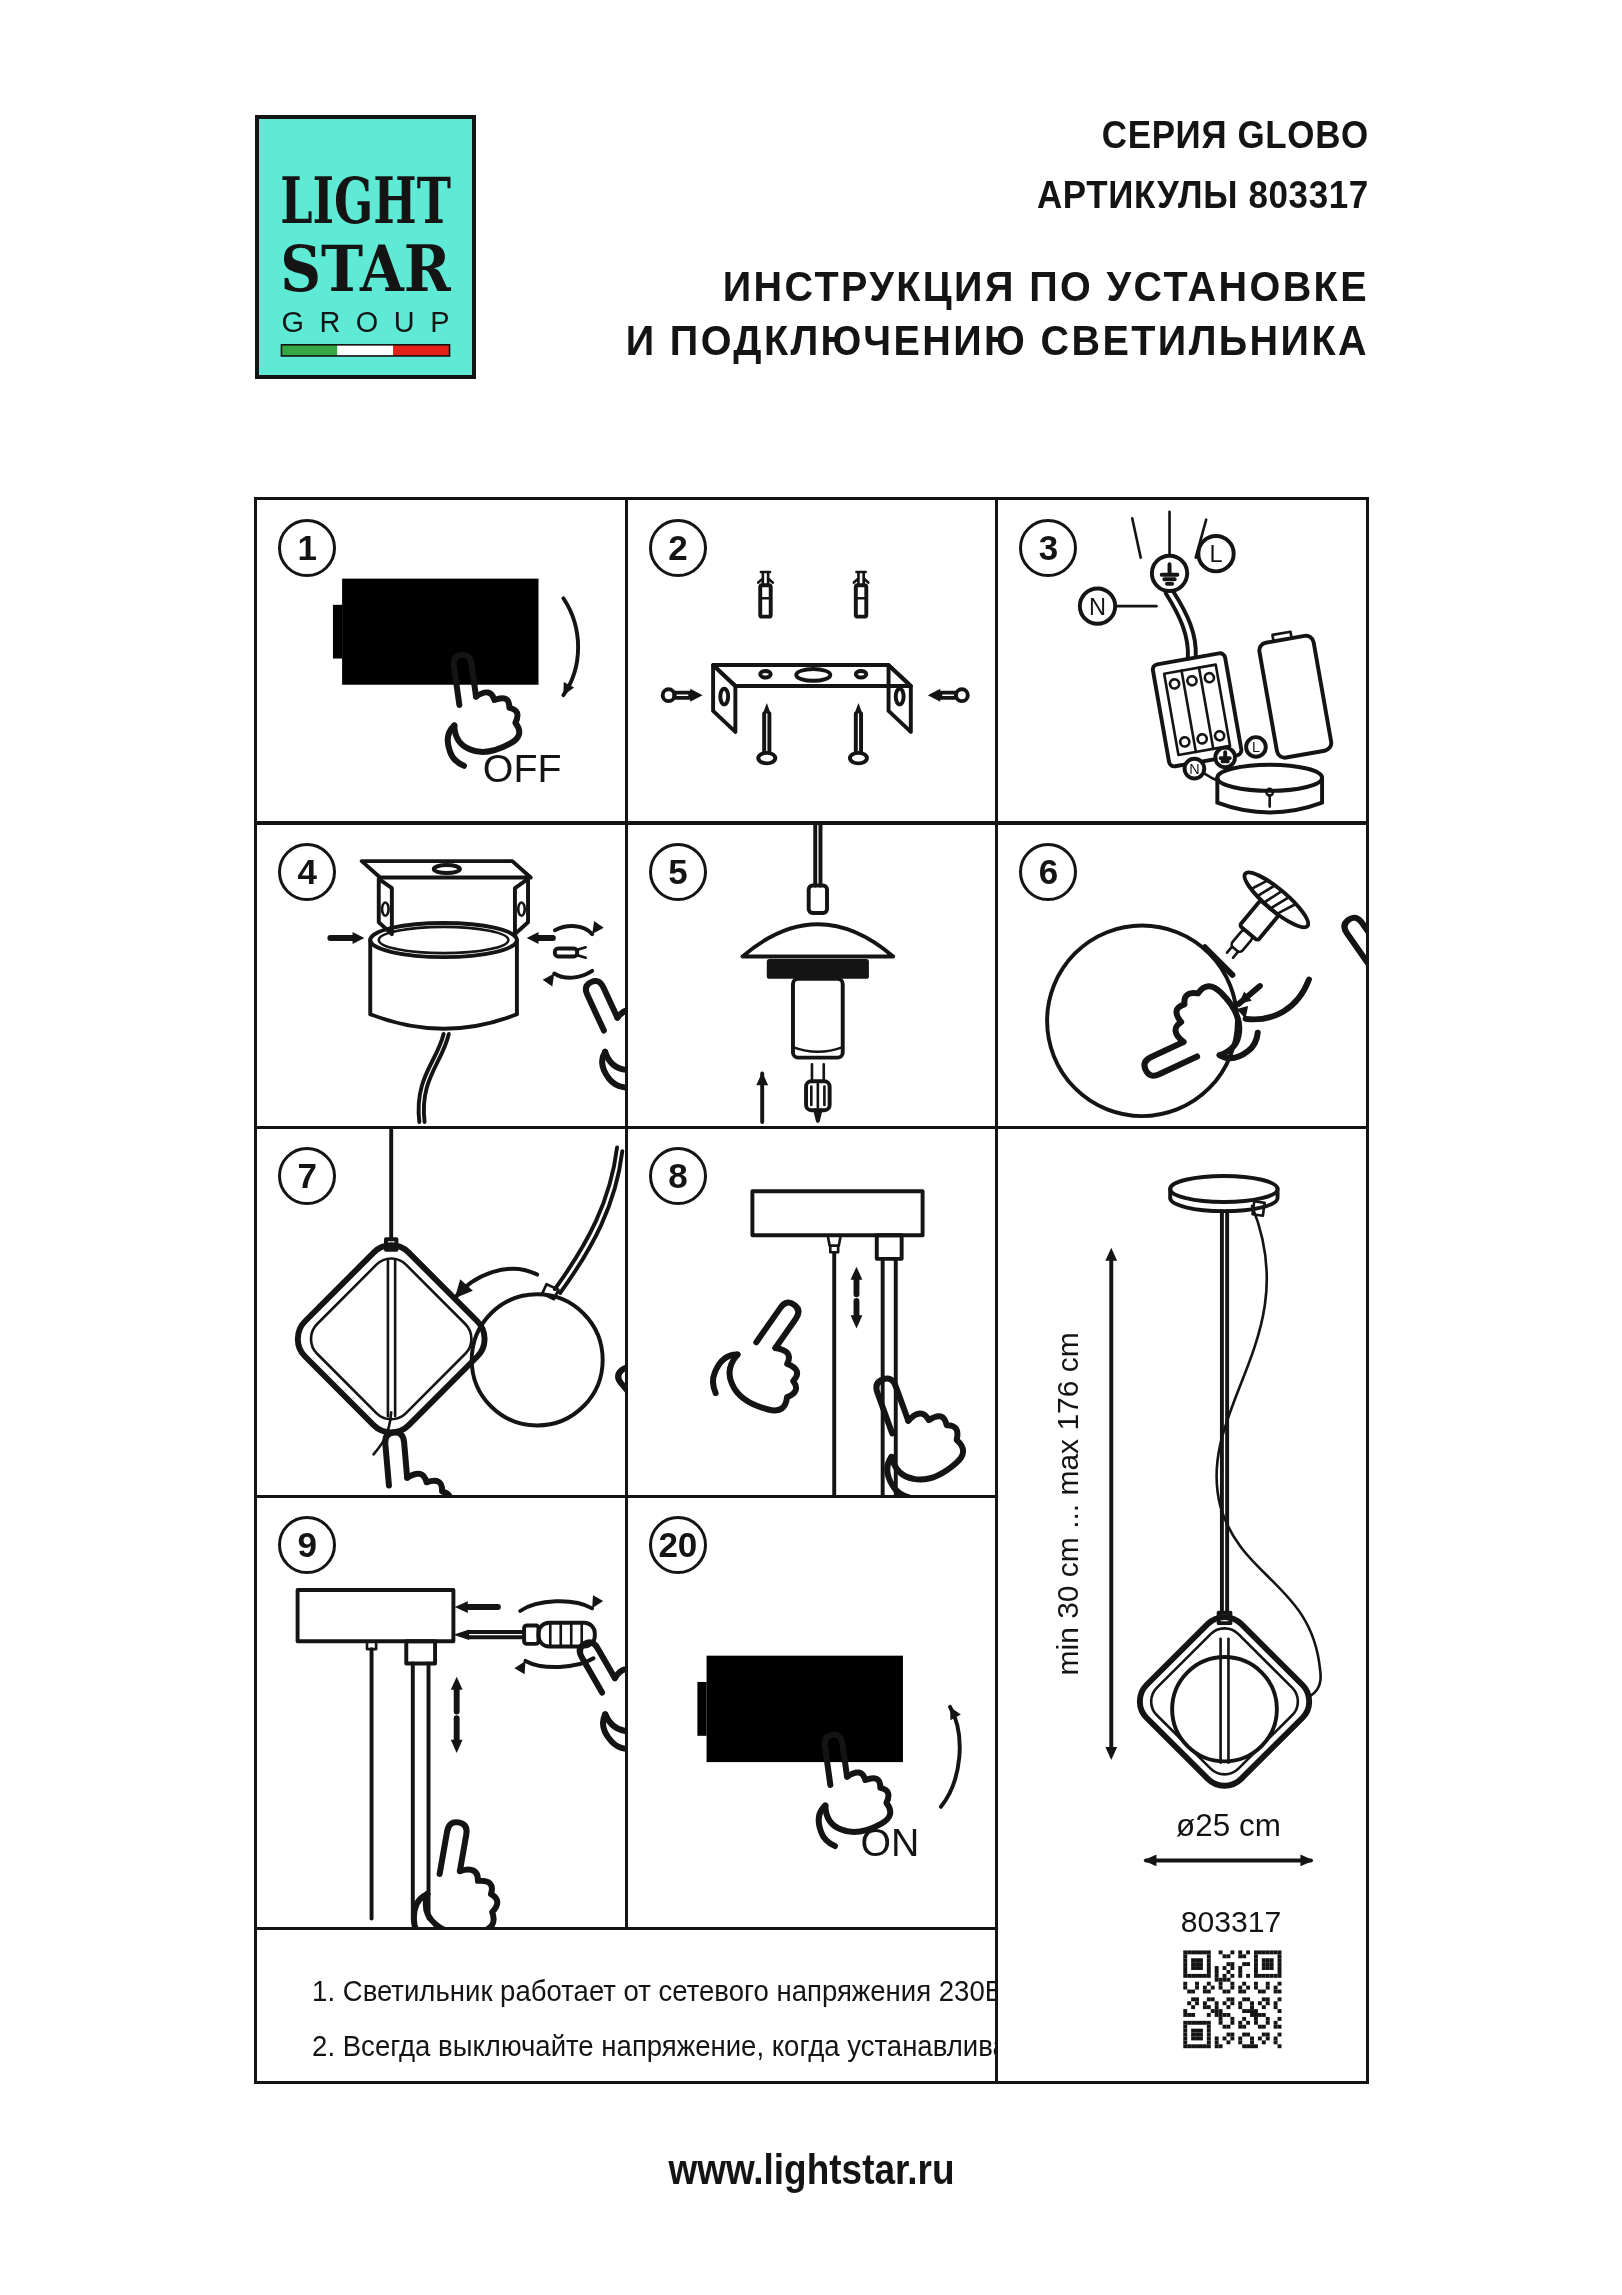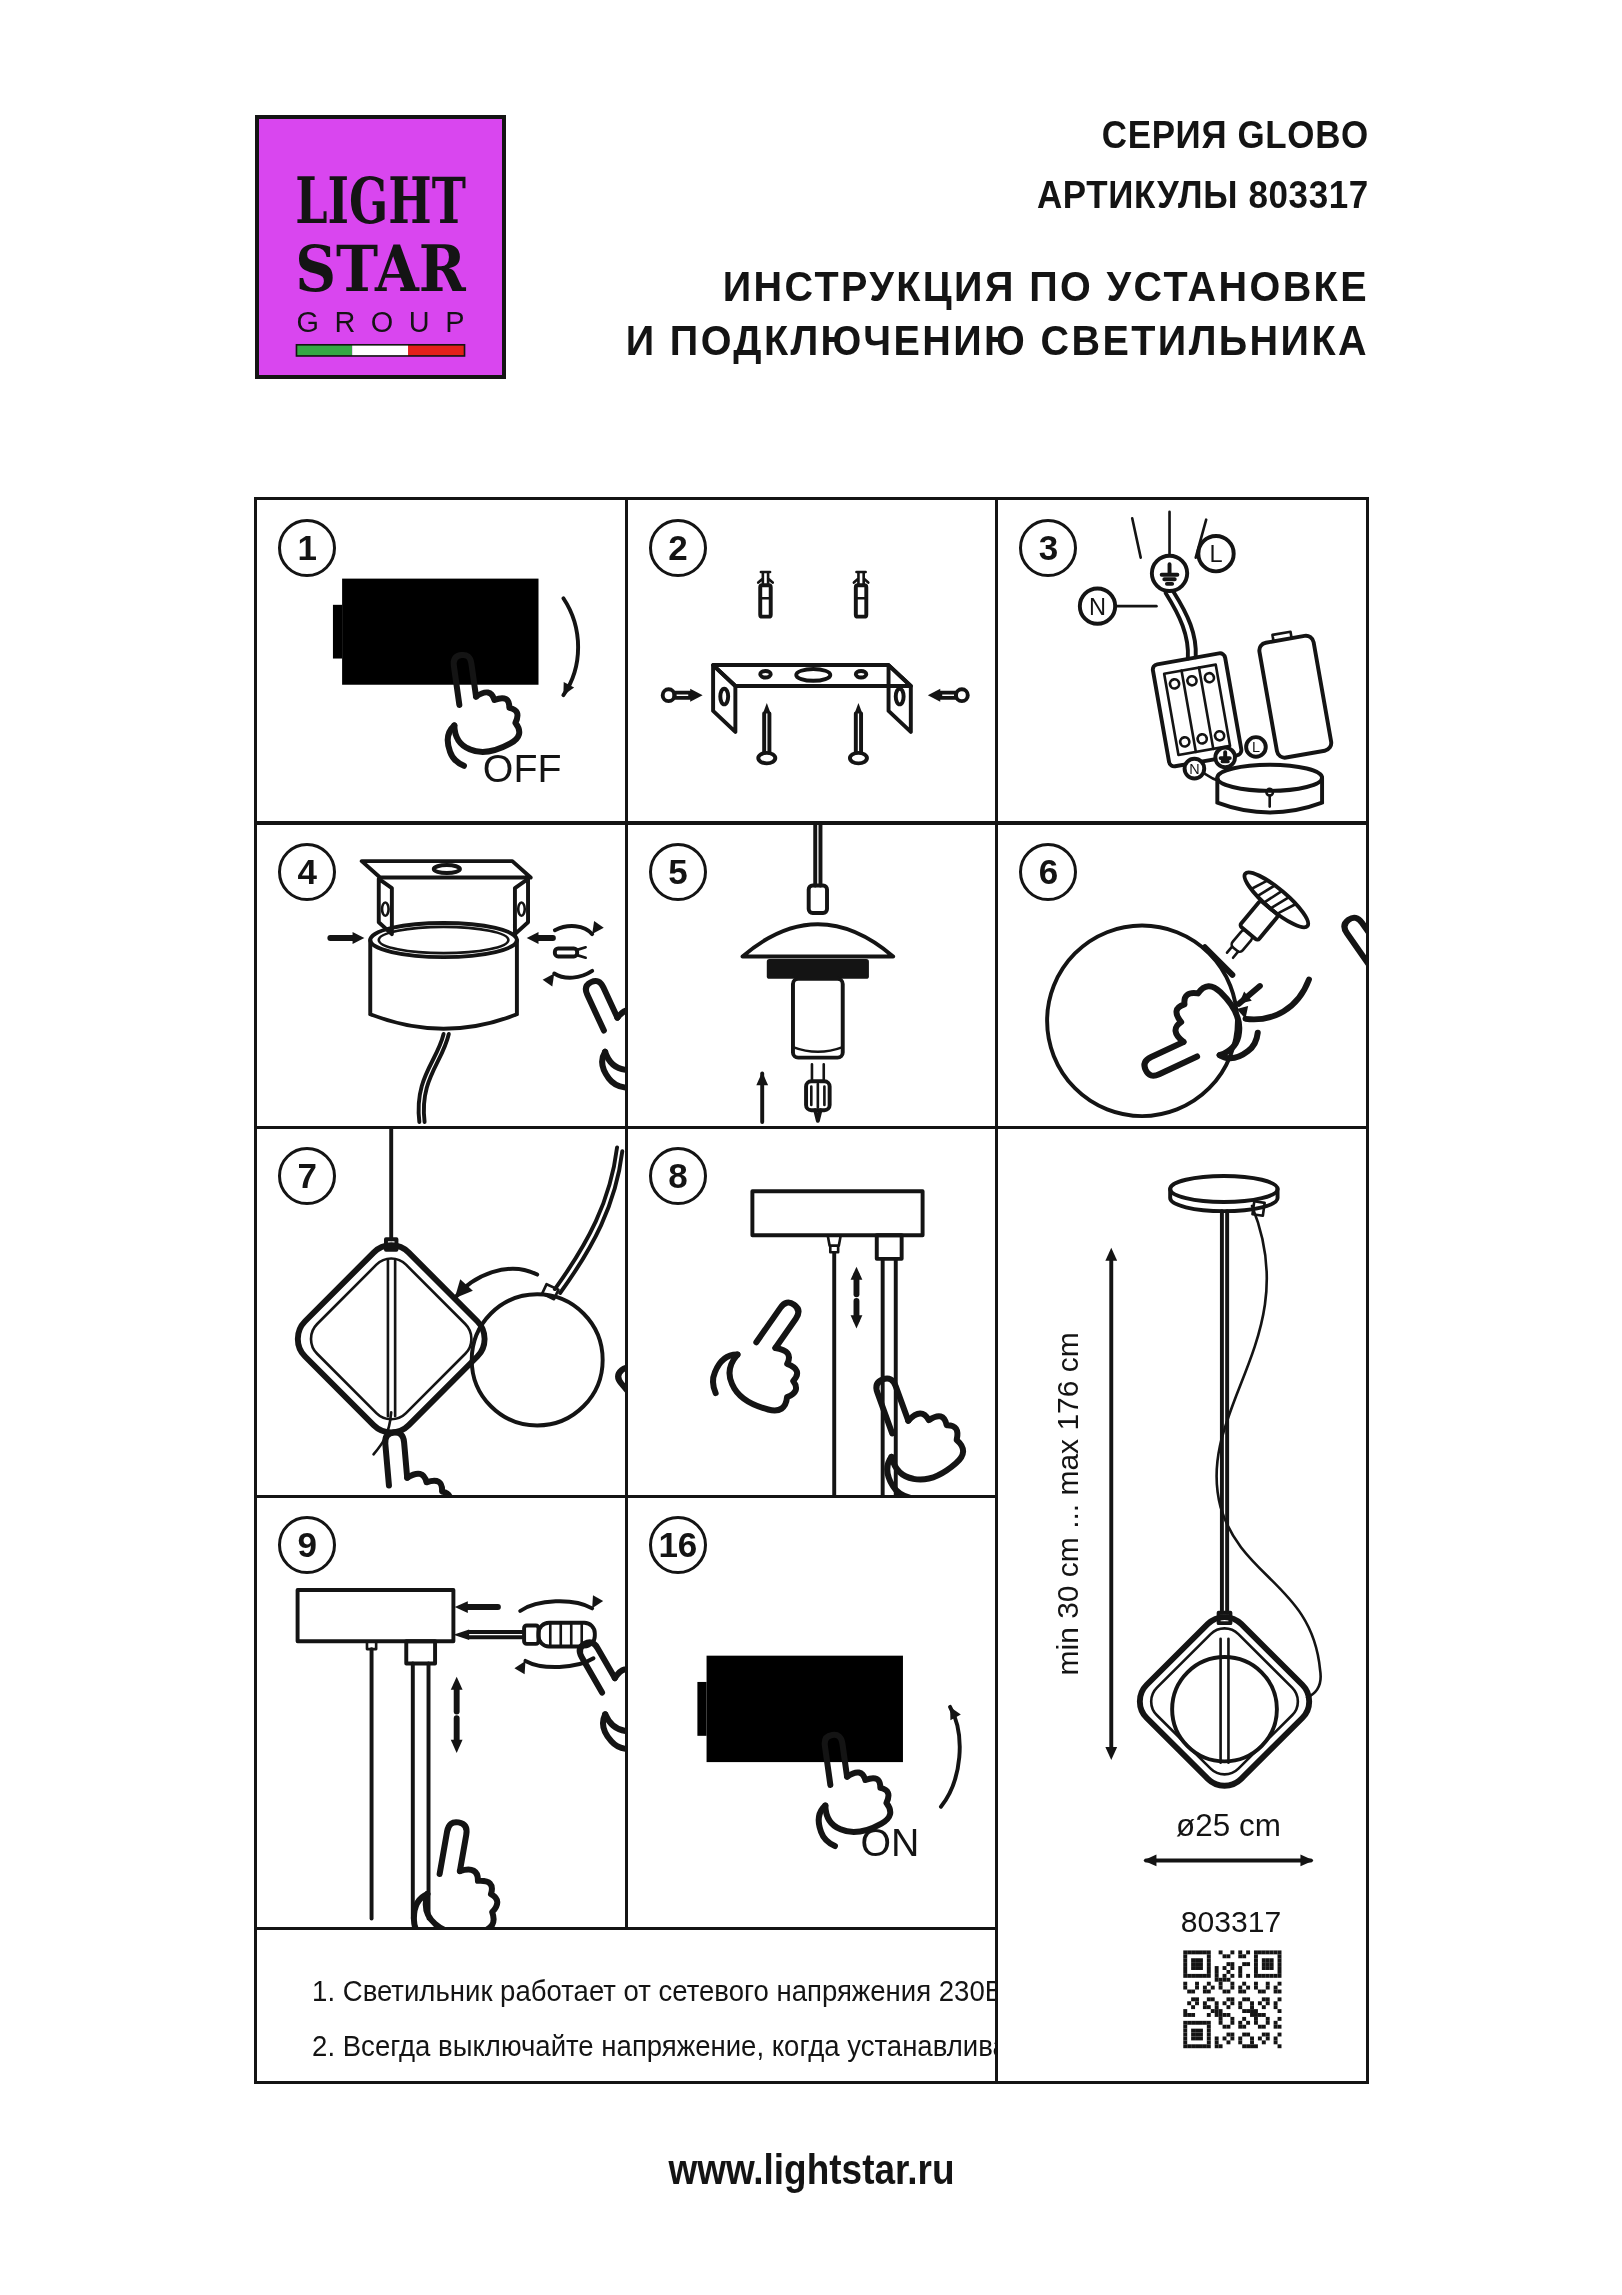--- a/index.html
+++ b/index.html
@@ -7,8 +7,8 @@
         font-family:"Liberation Sans",sans-serif;color:#141414;overflow:hidden;}
 
   
-  .logo{position:absolute;left:255px;top:115px;width:251px;height:264px;
-        border:4.6px solid #141414;box-sizing:border-box;background:#d946ef;}
+  .logo{position:absolute;left:255px;top:115px;width:221px;height:264px;
+        border:4.6px solid #141414;box-sizing:border-box;background:#5eead4;}
   .logo svg{width:100%;height:100%;}
   .logo text{fill:#141414;}
 

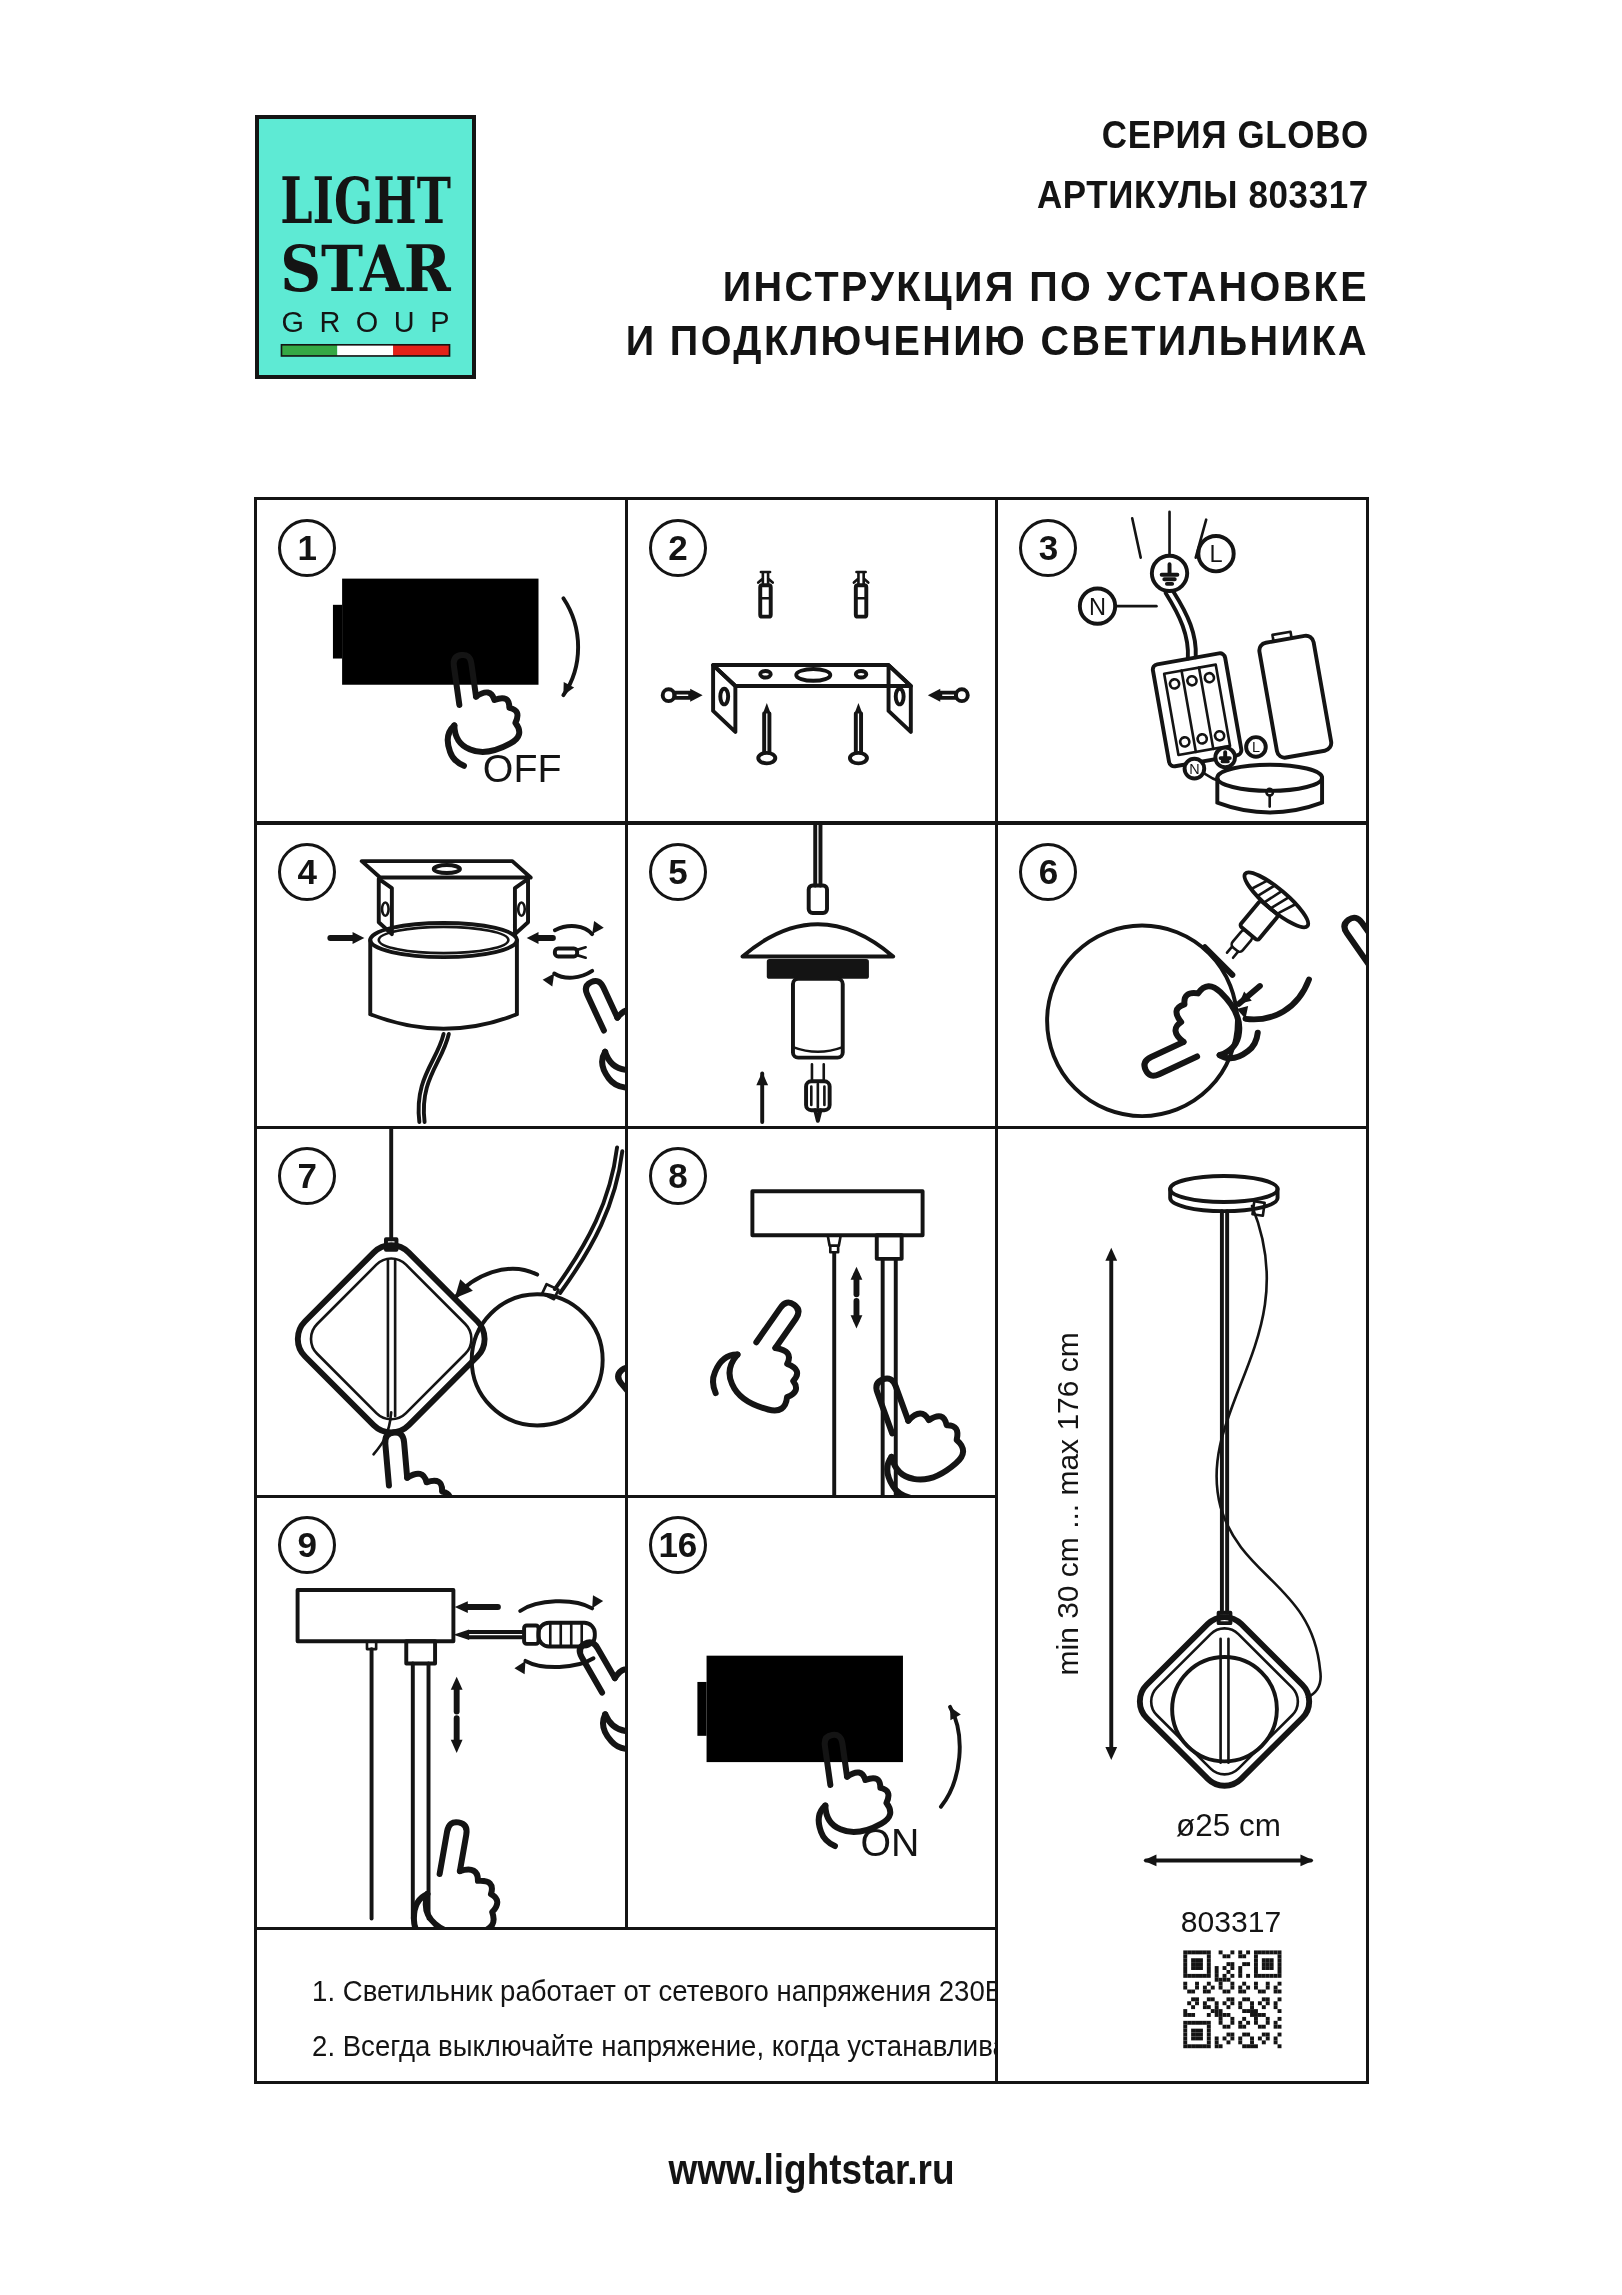--- a/index.html
+++ b/index.html
@@ -646,7 +646,7 @@
     </div>
 
     <div class="cell" data-name="step-10-cell">
-      <div class="badge" data-name="step-10-number">16</div>
+      <div class="badge" data-name="step-10-number">20</div>
       <svg class="illus" viewBox="0 0 561 653" preserveAspectRatio="none" data-name="step-10-illustration-breaker-on">
         <use href="#breaker" transform="translate(120,240)"></use>
         <use href="#hand" data-name="hand-icon" transform="translate(238,362) scale(1.5) rotate(-8)"></use>

